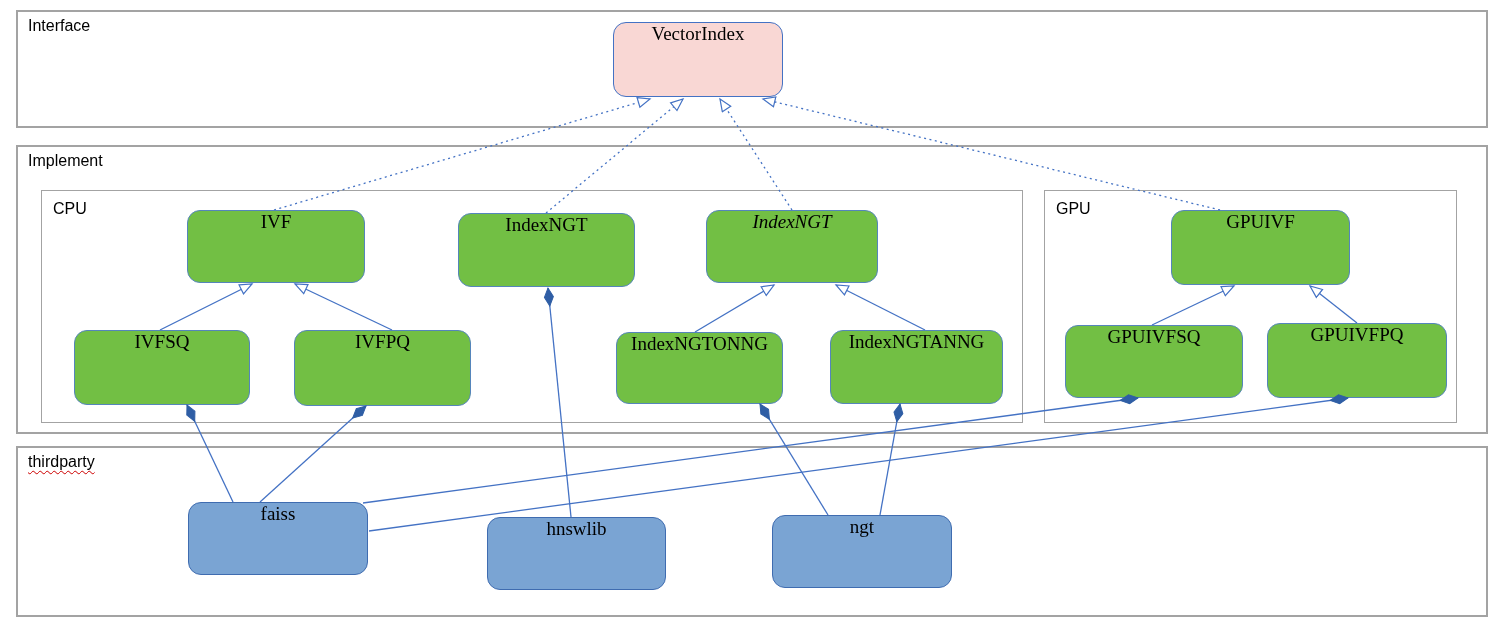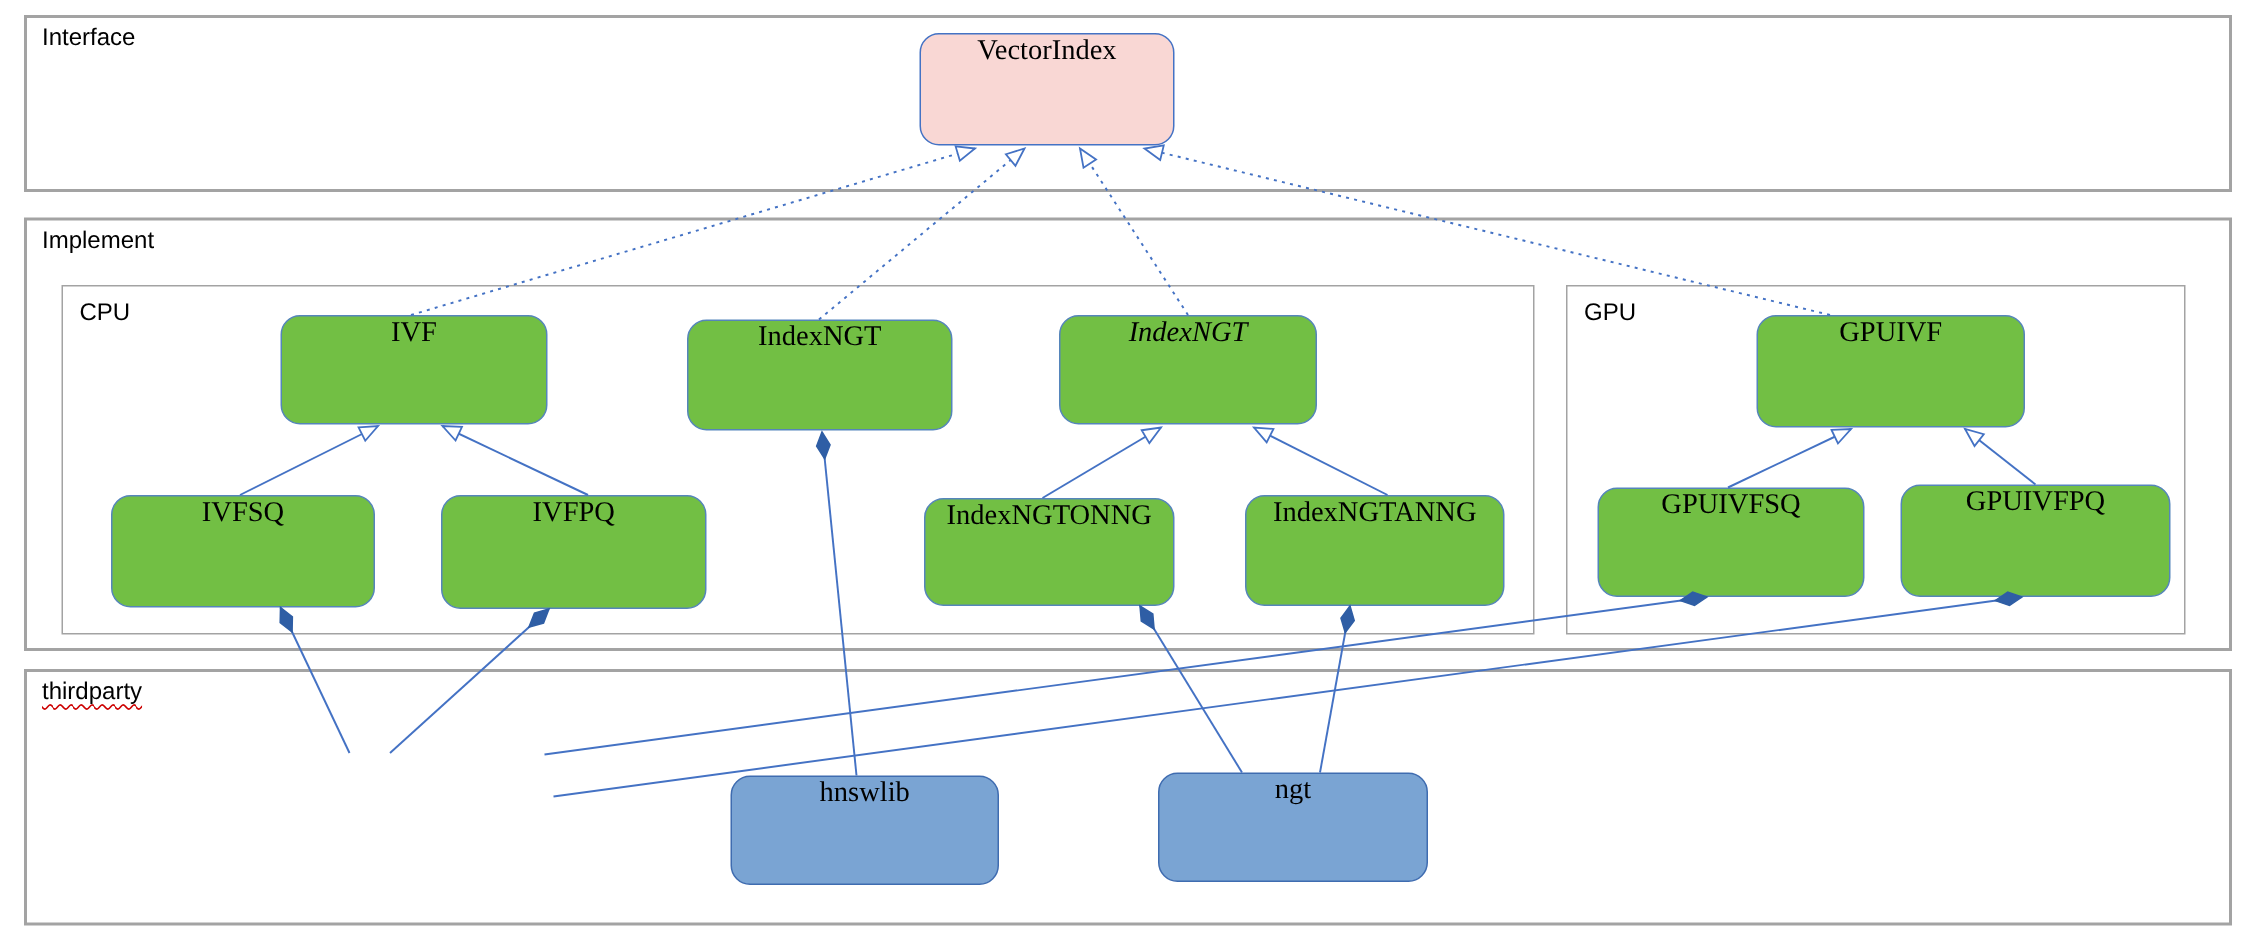--- a/index.html
+++ b/index.html
@@ -90,6 +90,9 @@
     <span>GPUIVFPQ</span>
   </div>
 
+  <div class="node blue" style="left:188px;top:502px;width:180px;height:73px;">
+    <span>faiss</span>
+  </div>
 
   <div class="node blue" style="left:487px;top:517px;width:179px;height:73px;">
     <span>hnswlib</span>

